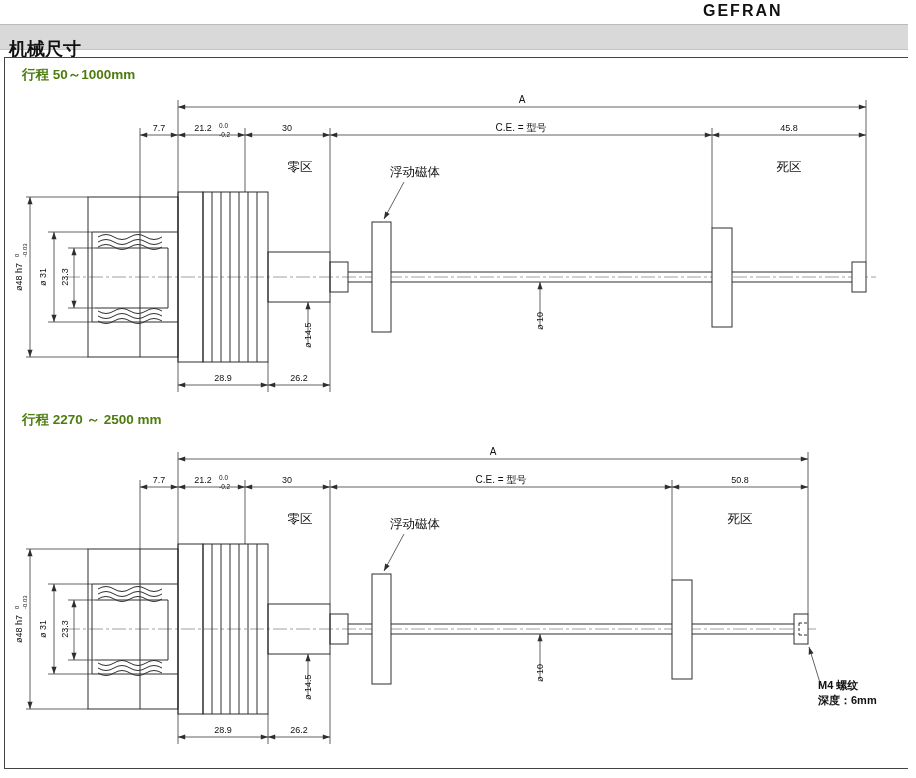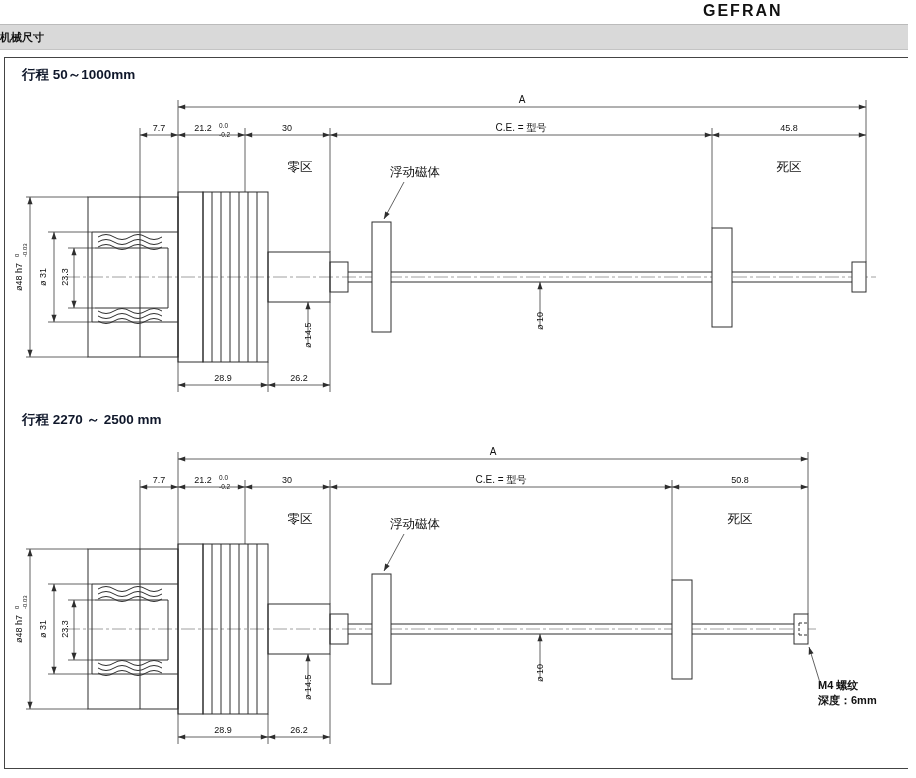--- a/index.html
+++ b/index.html
@@ -17,8 +17,8 @@
     box-sizing:border-box;
   }
   .header-title{
-    display:inline-block;font-size:11px;font-weight:bold;
-    line-height:25px;color:#111;
+    display:inline-block;padding-left:9px;font-size:18px;font-weight:bold;
+    line-height:25px;color:#111;margin-top:12px;
   }
   .panel{
     position:absolute;left:4px;top:57px;width:906px;height:712px;

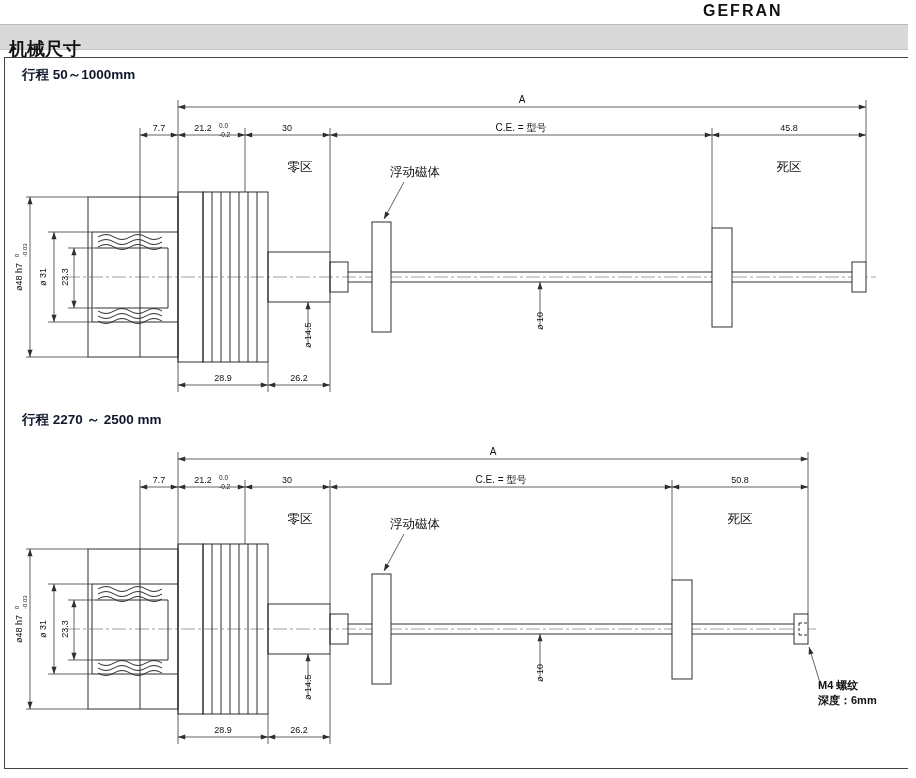--- a/index.html
+++ b/index.html
@@ -25,7 +25,7 @@
     border:1px solid #444;box-sizing:border-box;background:#fff;
   }
   .dtitle{
-    position:absolute;left:22px;font-size:13.5px;font-weight:bold;color:#0f172a;
+    position:absolute;left:22px;font-size:13.5px;font-weight:bold;color:#4d7c0f;
     white-space:nowrap;
   }
   svg{position:absolute;left:0;top:0;}

